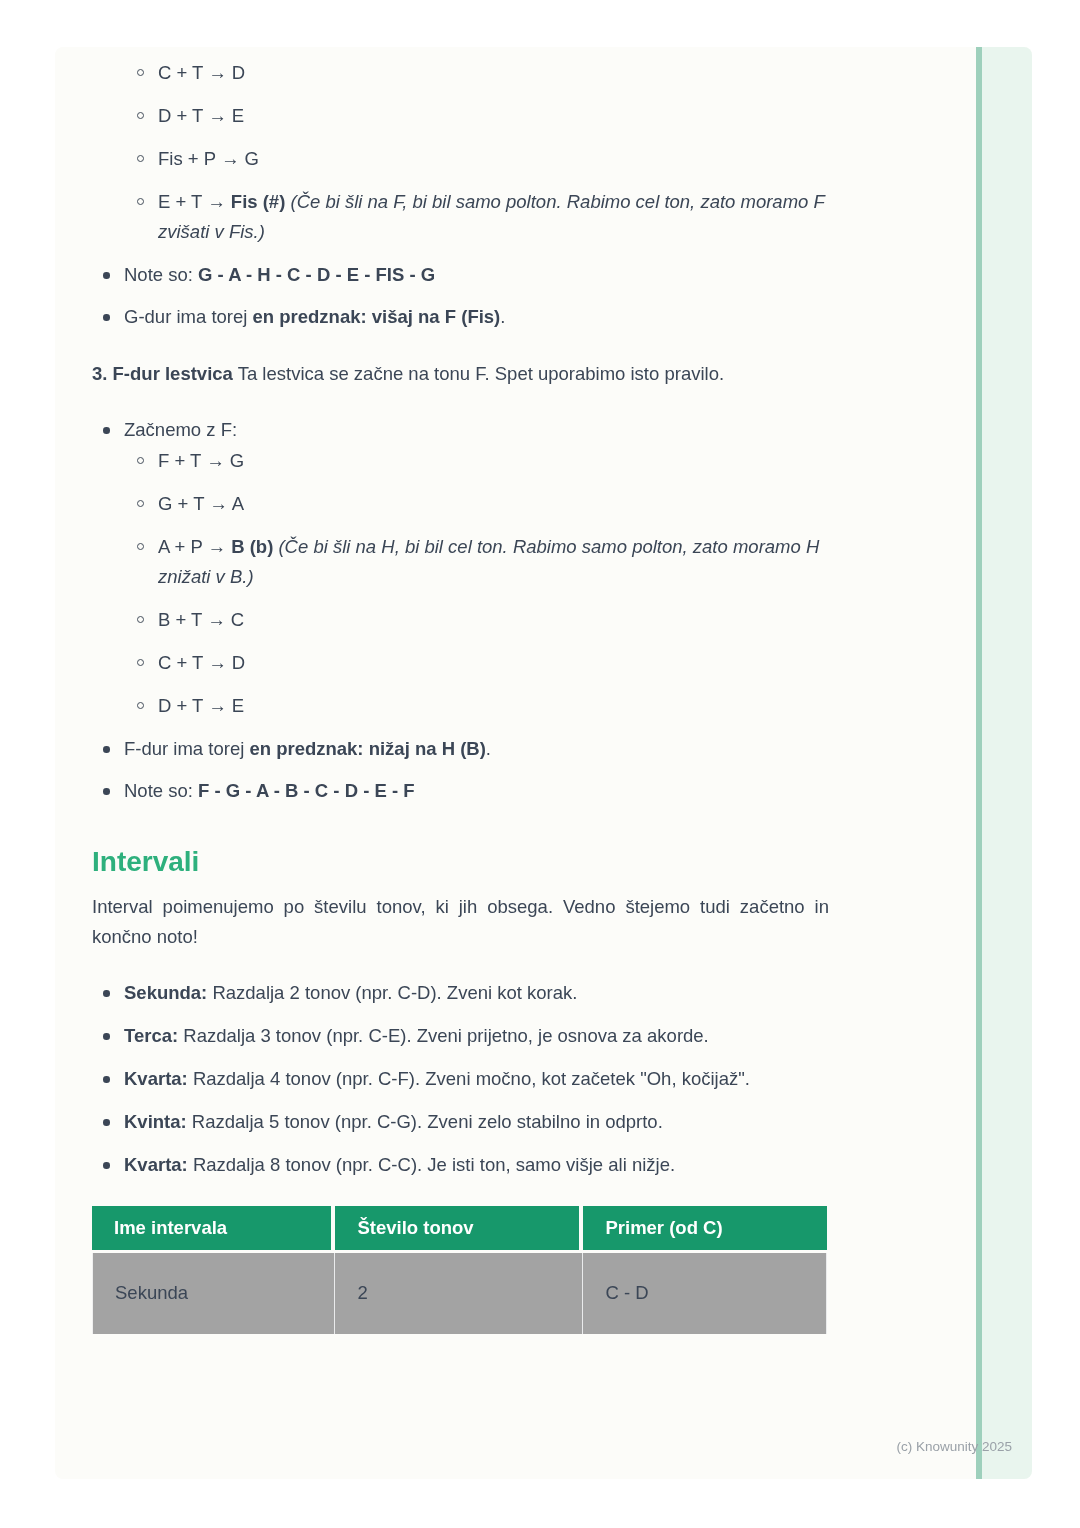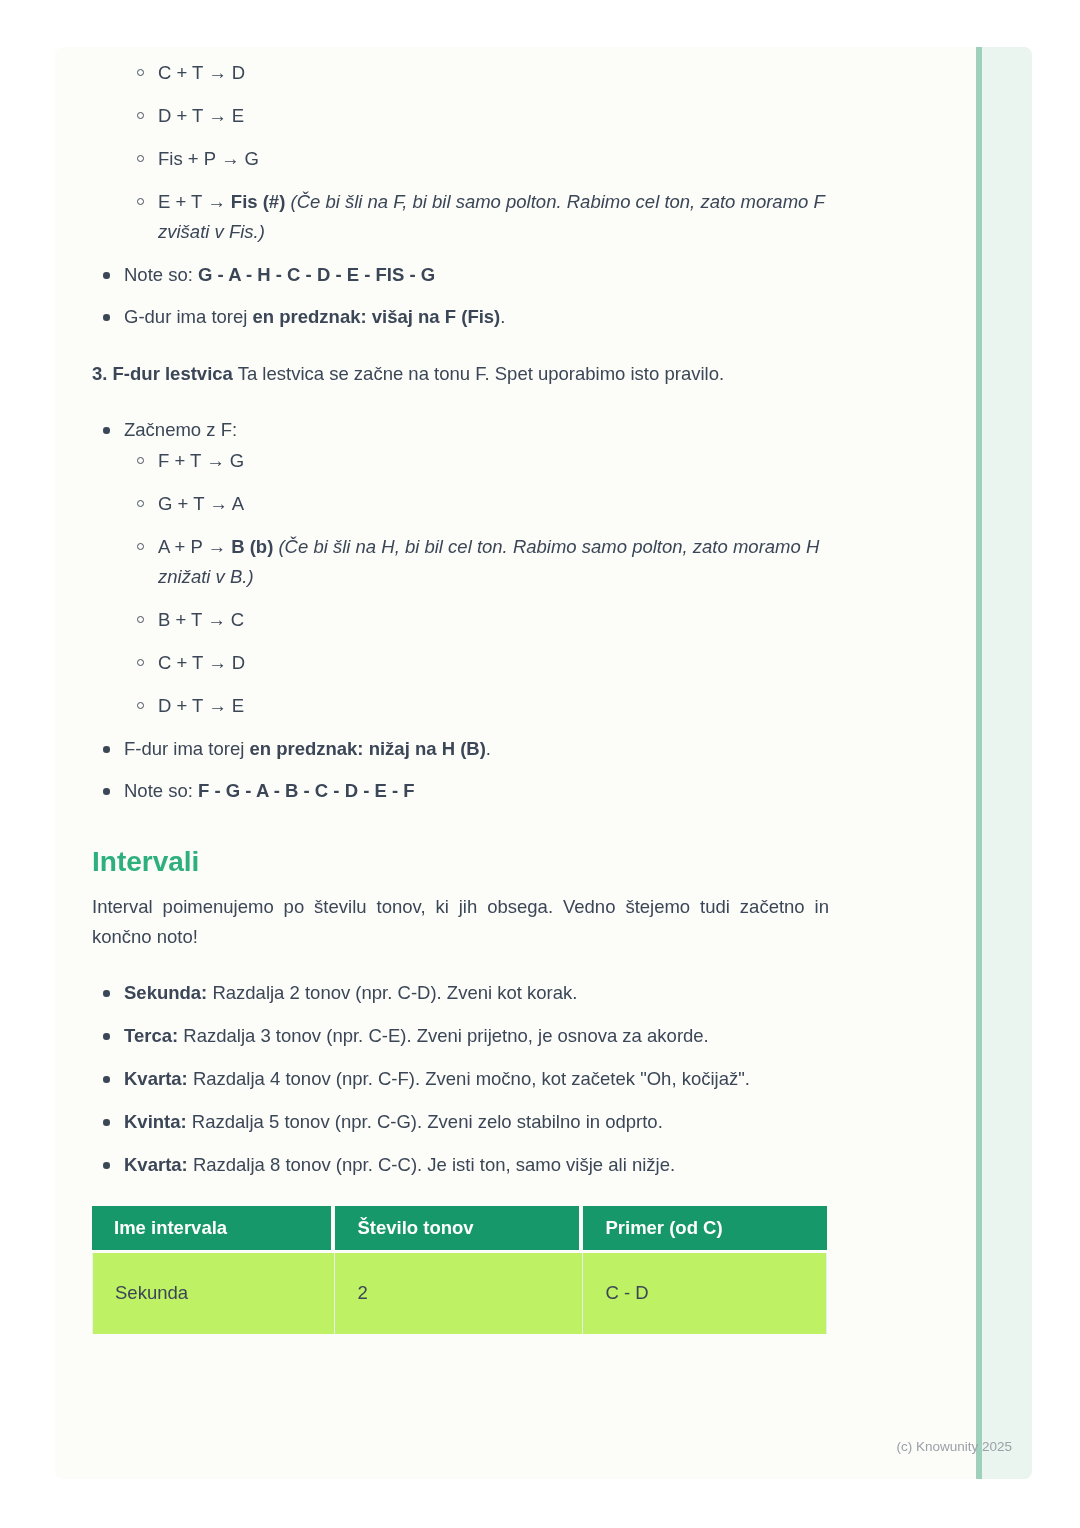--- a/index.html
+++ b/index.html
@@ -63,7 +63,7 @@
   }
   th:not(:last-child){border-right:4px solid var(--card-bg);}
   td{
-    background:#bef264;padding:25px 22px 26px 22px;color:var(--text);
+    background:#a3a3a3;padding:25px 22px 26px 22px;color:var(--text);
     border-right:1px solid #eaebec;
   }
   td:first-child{border-left:1px solid #efefef;}

